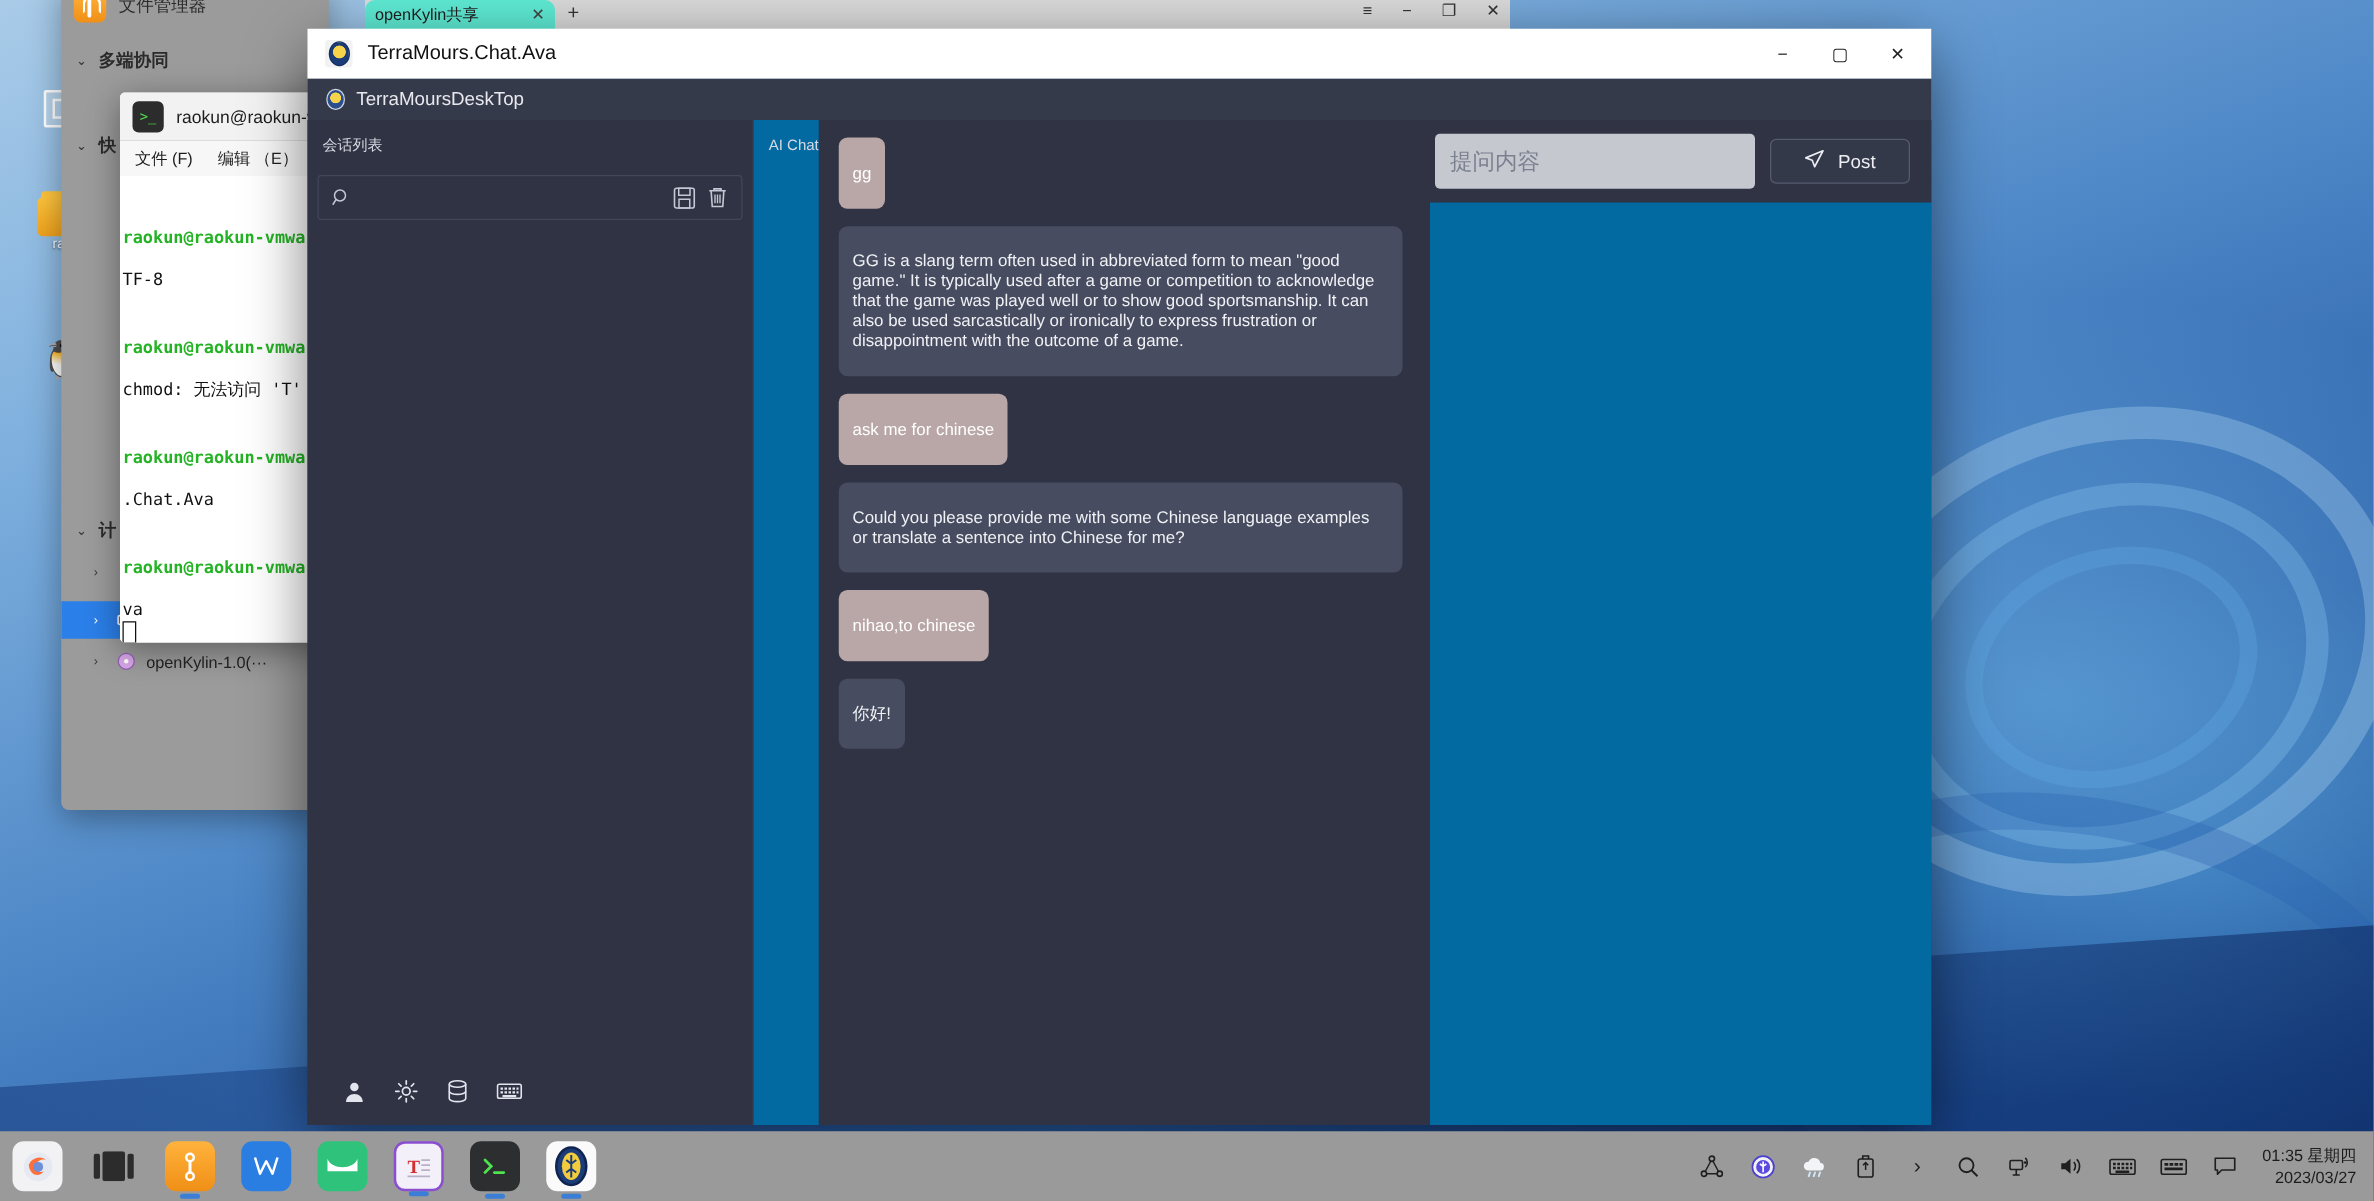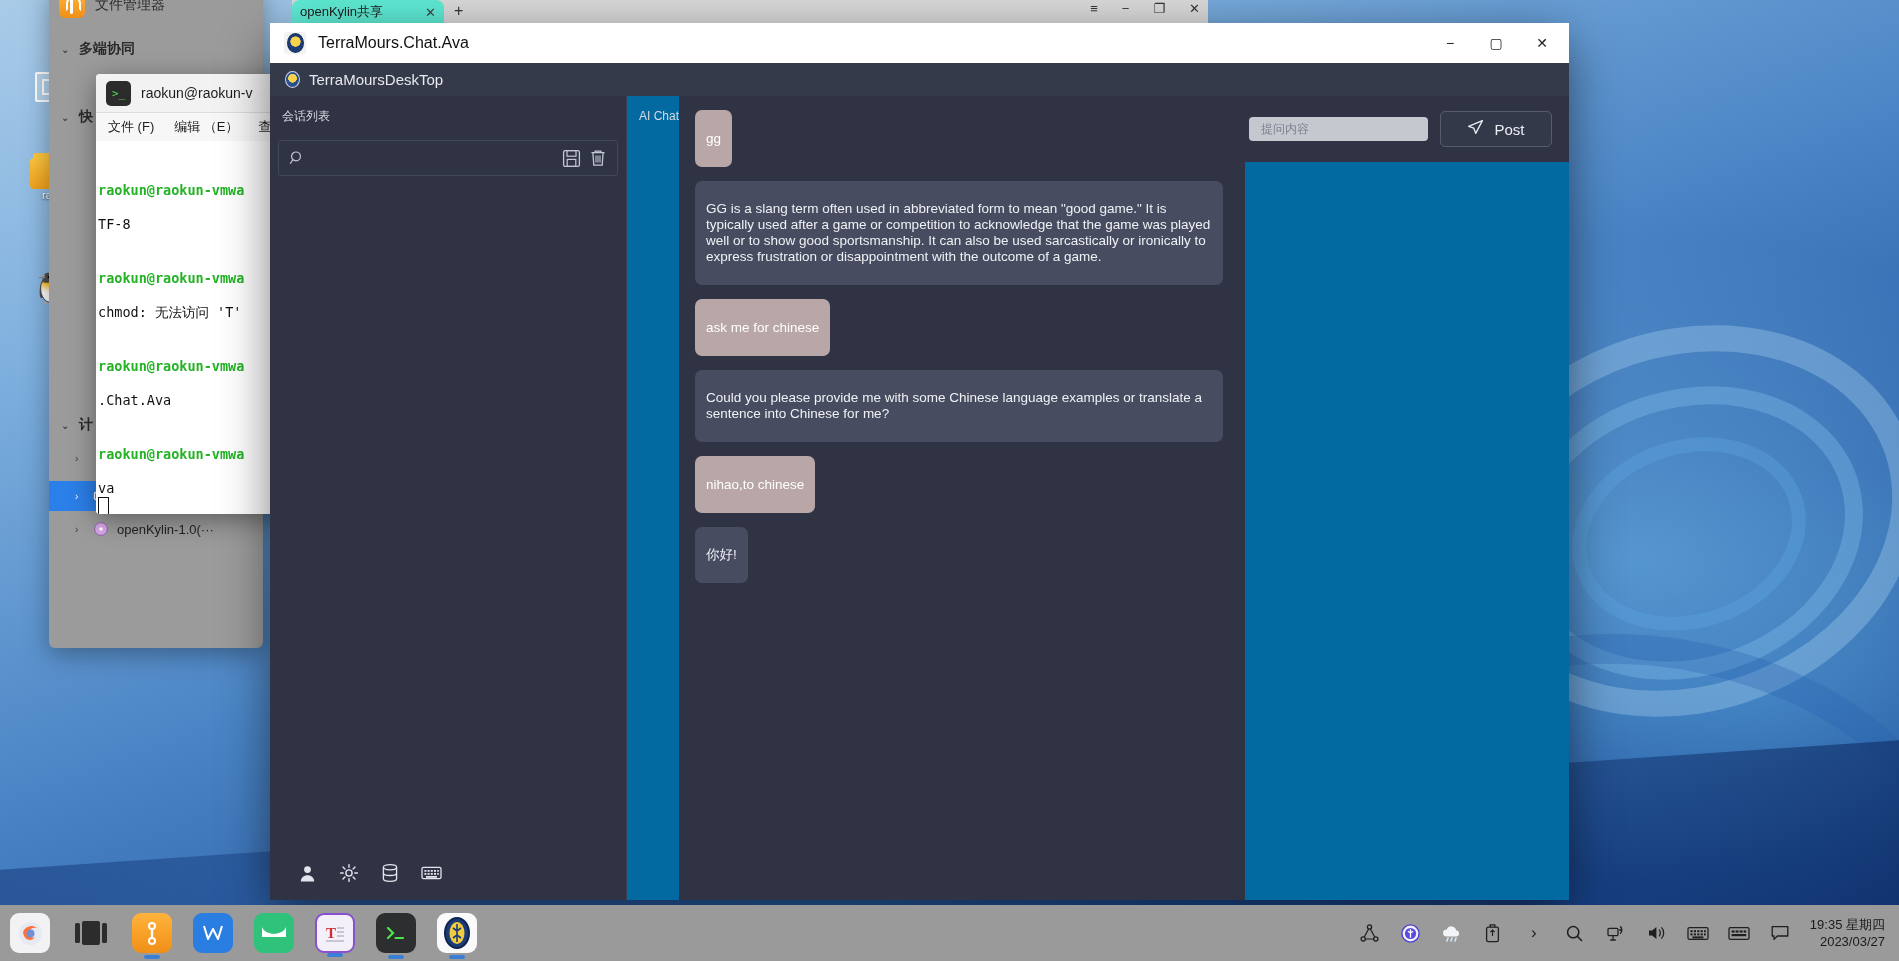--- a/index.html
+++ b/index.html
@@ -137,7 +137,7 @@
 
   
   .app {
-    position: absolute; left: 270px; top: 23px; width: 1299px; height: 877px;
+    position: absolute; left: 246px; top: 23px; width: 1299px; height: 877px;
     box-shadow: 0 14px 48px rgba(0,0,0,.5);
     border-radius: 27px;
   }

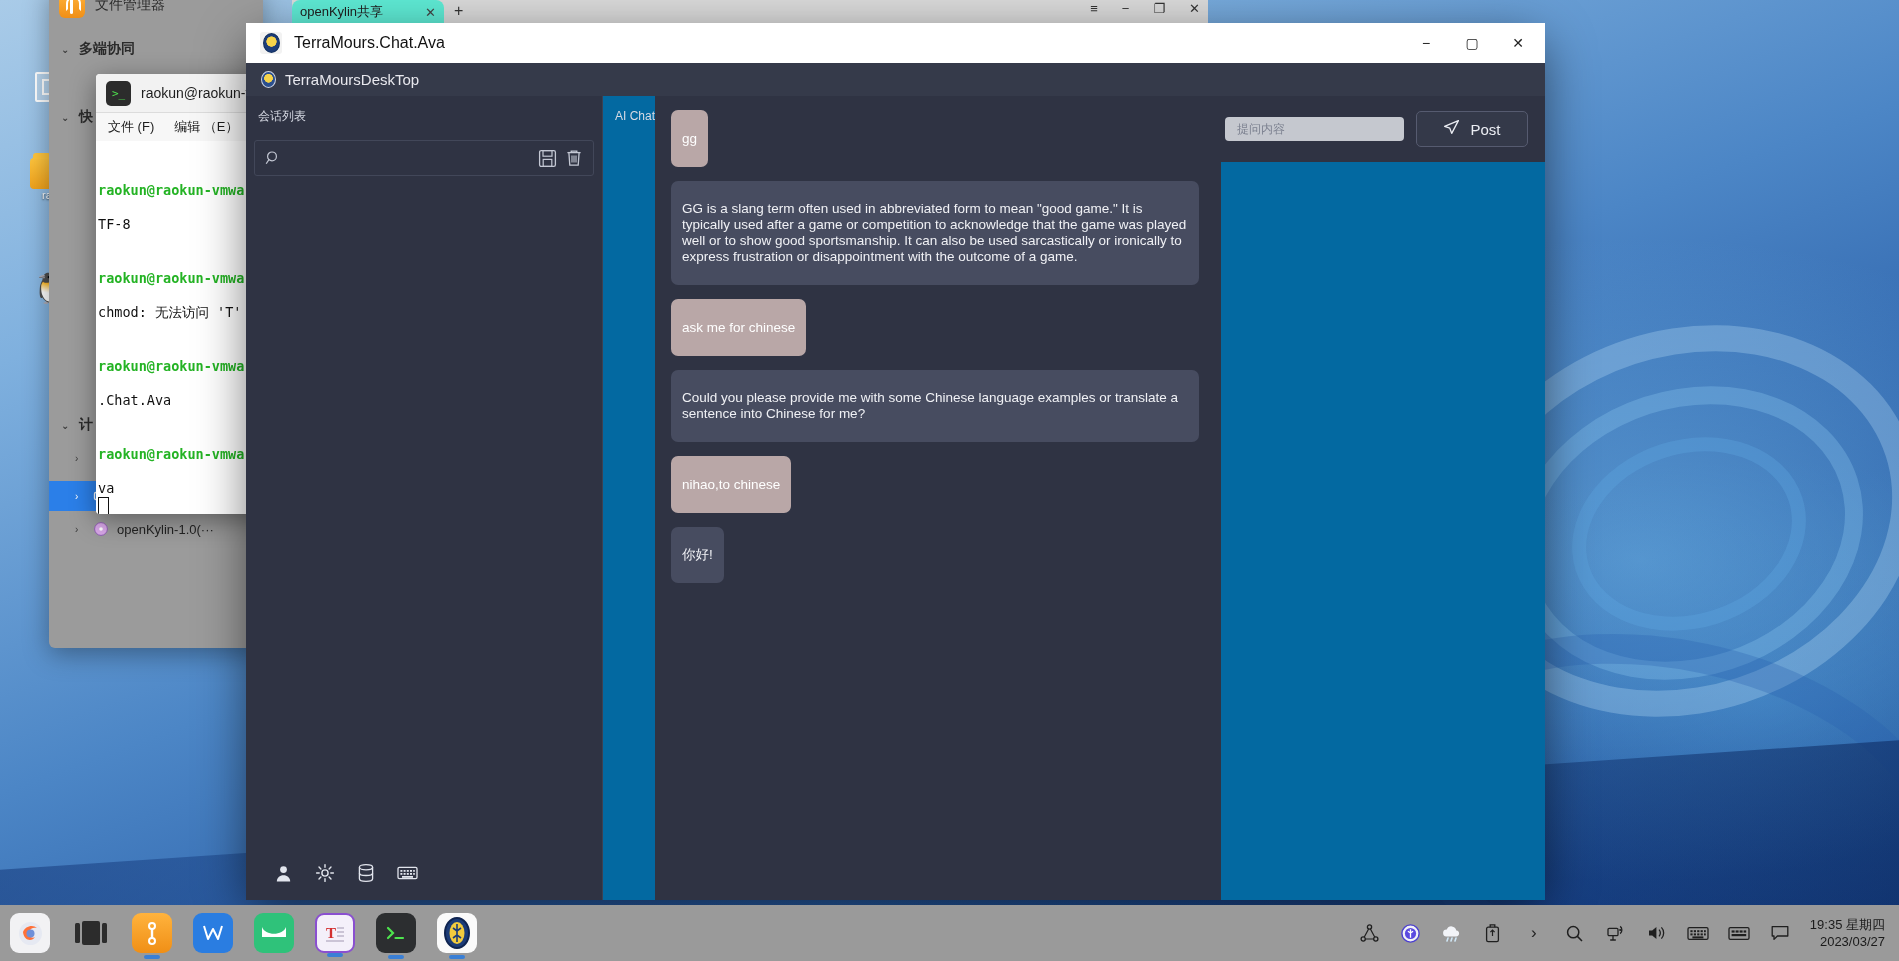--- a/index.html
+++ b/index.html
@@ -219,8 +219,8 @@
     padding: 0 17px 0 4px; background: #2f3343;
   }
   .composer-input {
-    flex: 1; height: 24px; border-radius: 4px; border: none;
-    background: #c5c8cf; color: #5a5f6c; font-size: 12px;
+    flex: 1; height: 44px; border-radius: 4px; border: none;
+    background: #c5c8cf; color: #5a5f6c; font-size: 18px;
     padding: 0 12px; box-sizing: border-box;
     font-family: "Liberation Sans", sans-serif;
   }

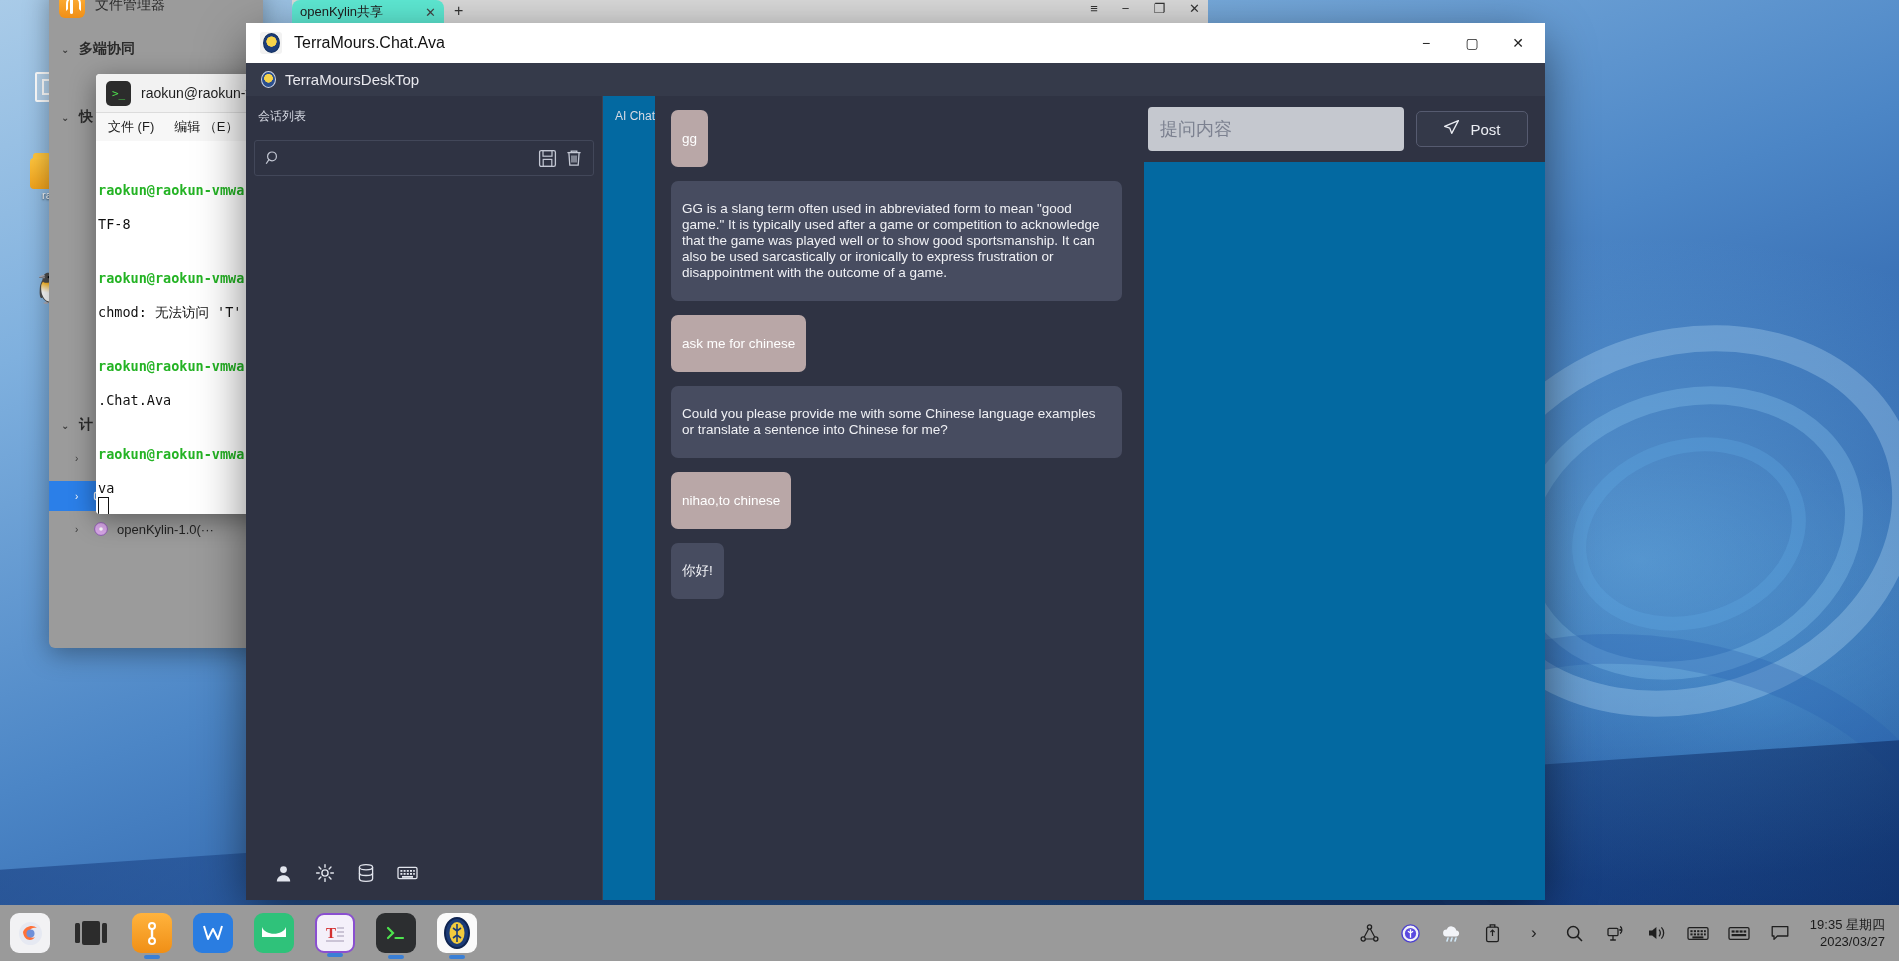--- a/index.html
+++ b/index.html
@@ -641,7 +641,7 @@
       </span>
 
       <div class="clock">
-        <div>19:35 星期四</div>
+        <div>01:35 星期四</div>
         <div>2023/03/27</div>
       </div>
     </div>

